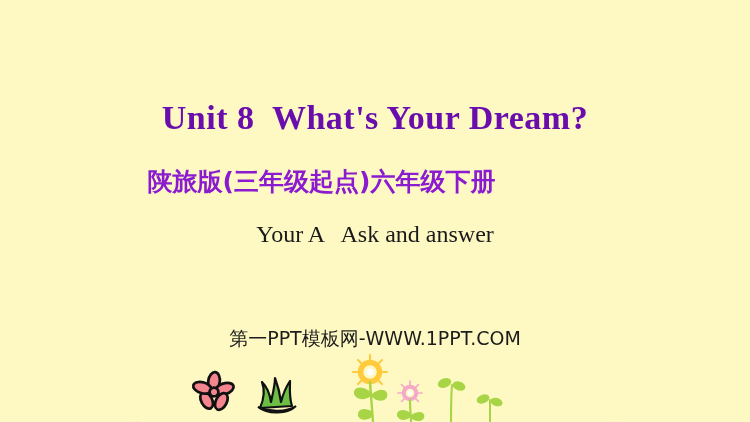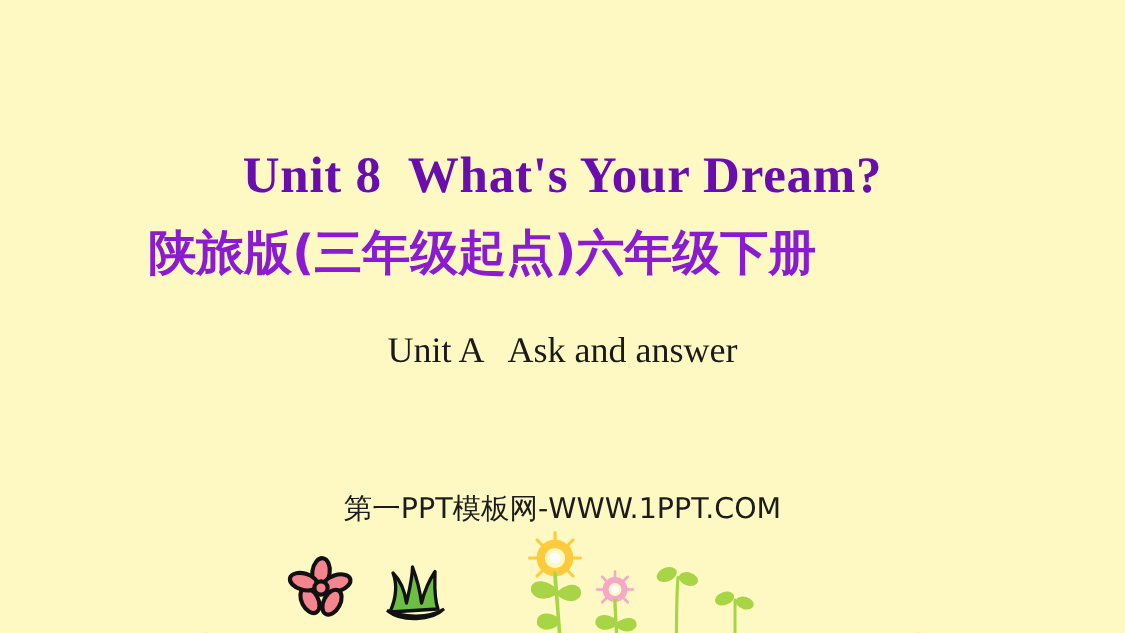--- a/index.html
+++ b/index.html
@@ -52,11 +52,11 @@
   .slide-subtitle {
     position: absolute;
     left: 0;
-    top: 150px;
+    top: 168px;
     width: 643px;
     font-family: "DejaVu Sans", "Liberation Sans", sans-serif;
     font-weight: bold;
-    font-size: 32px;
+    font-size: 25px;
     color: #8A1BD0;
     letter-spacing: 0px;
     line-height: 1.15;

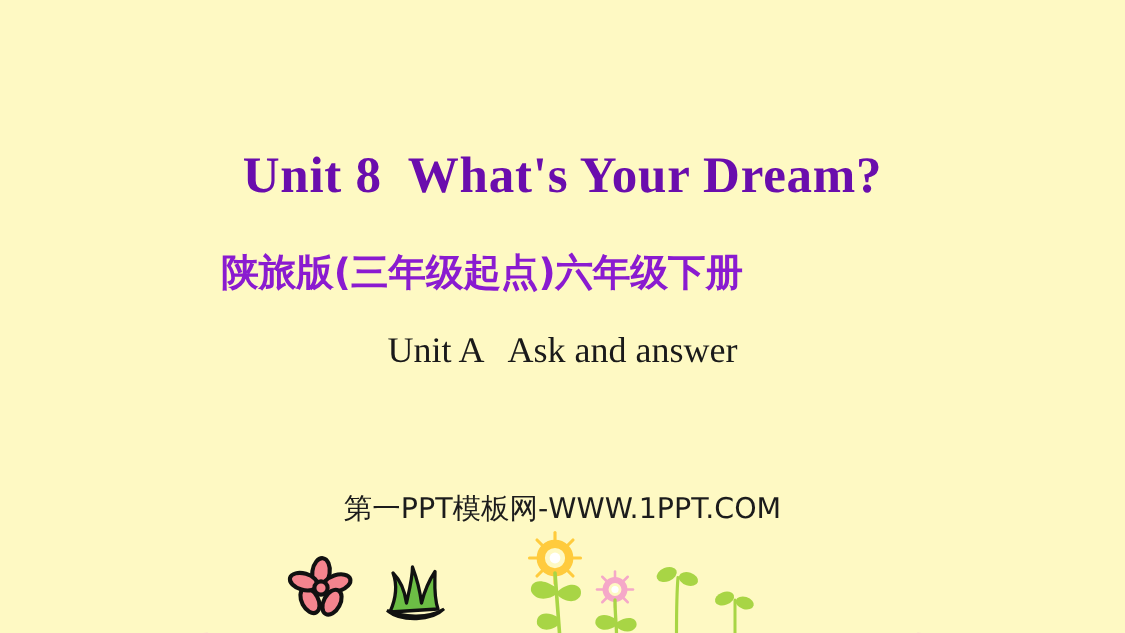--- a/index.html
+++ b/index.html
@@ -200,7 +200,7 @@
 
     <div class="slide-subtitle">陕旅版(三年级起点)六年级下册</div>
 
-    <div class="slide-part">Unit A   Ask and answer</div>
+    <div class="slide-part">Your A   Ask and answer</div>
 
     <div class="watermark">第一PPT模板网-WWW.1PPT.COM</div>
 

